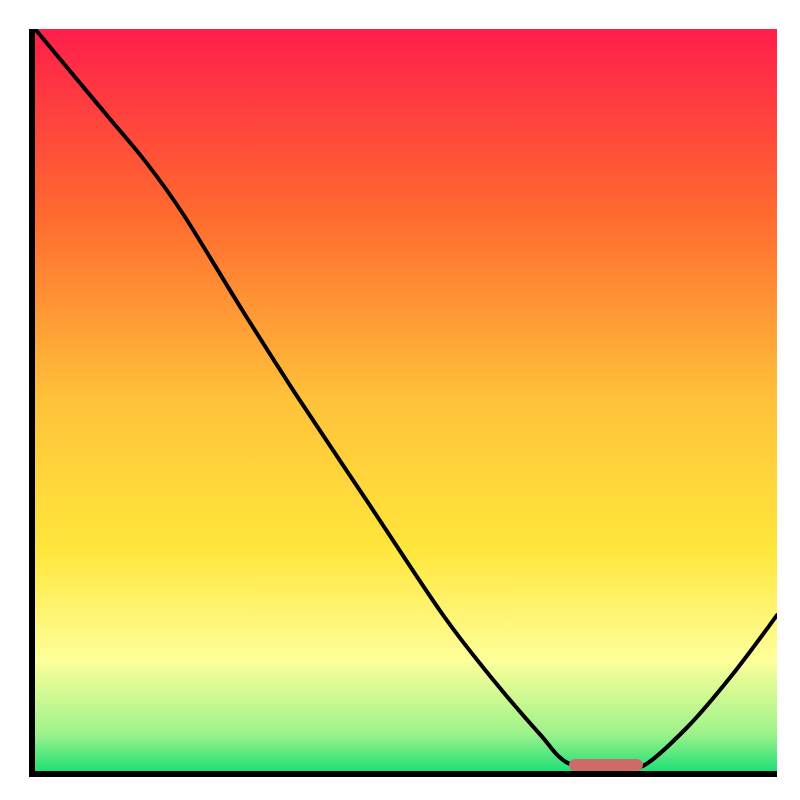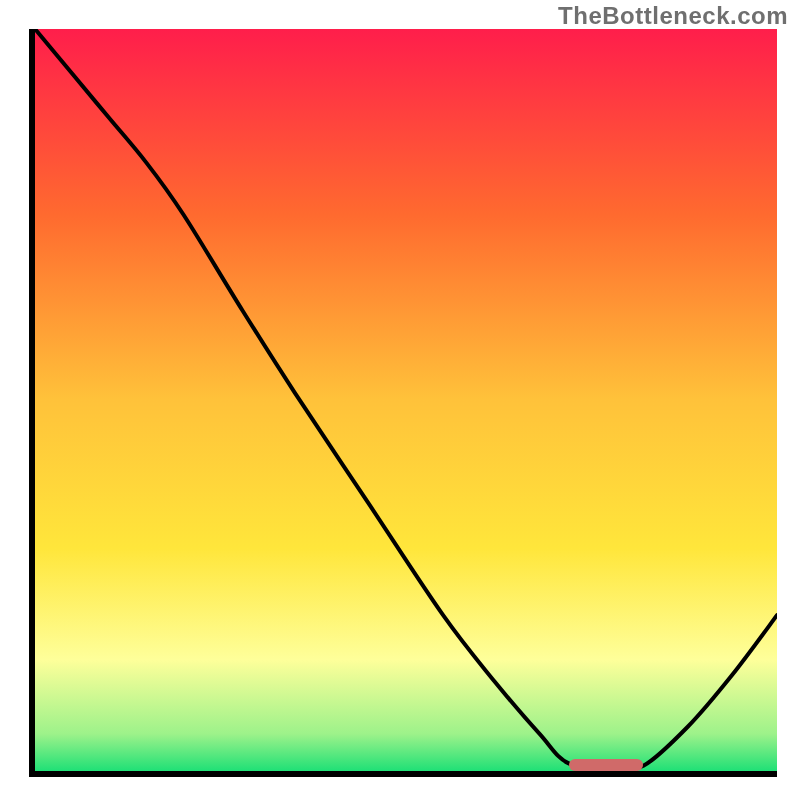--- a/index.html
+++ b/index.html
@@ -65,7 +65,6 @@
 <body>
 
 <div class="root">
-  <div class="watermark">TheBottleneck.com</div>
 
   <div class="plot-frame">
     <div class="plot-area">

